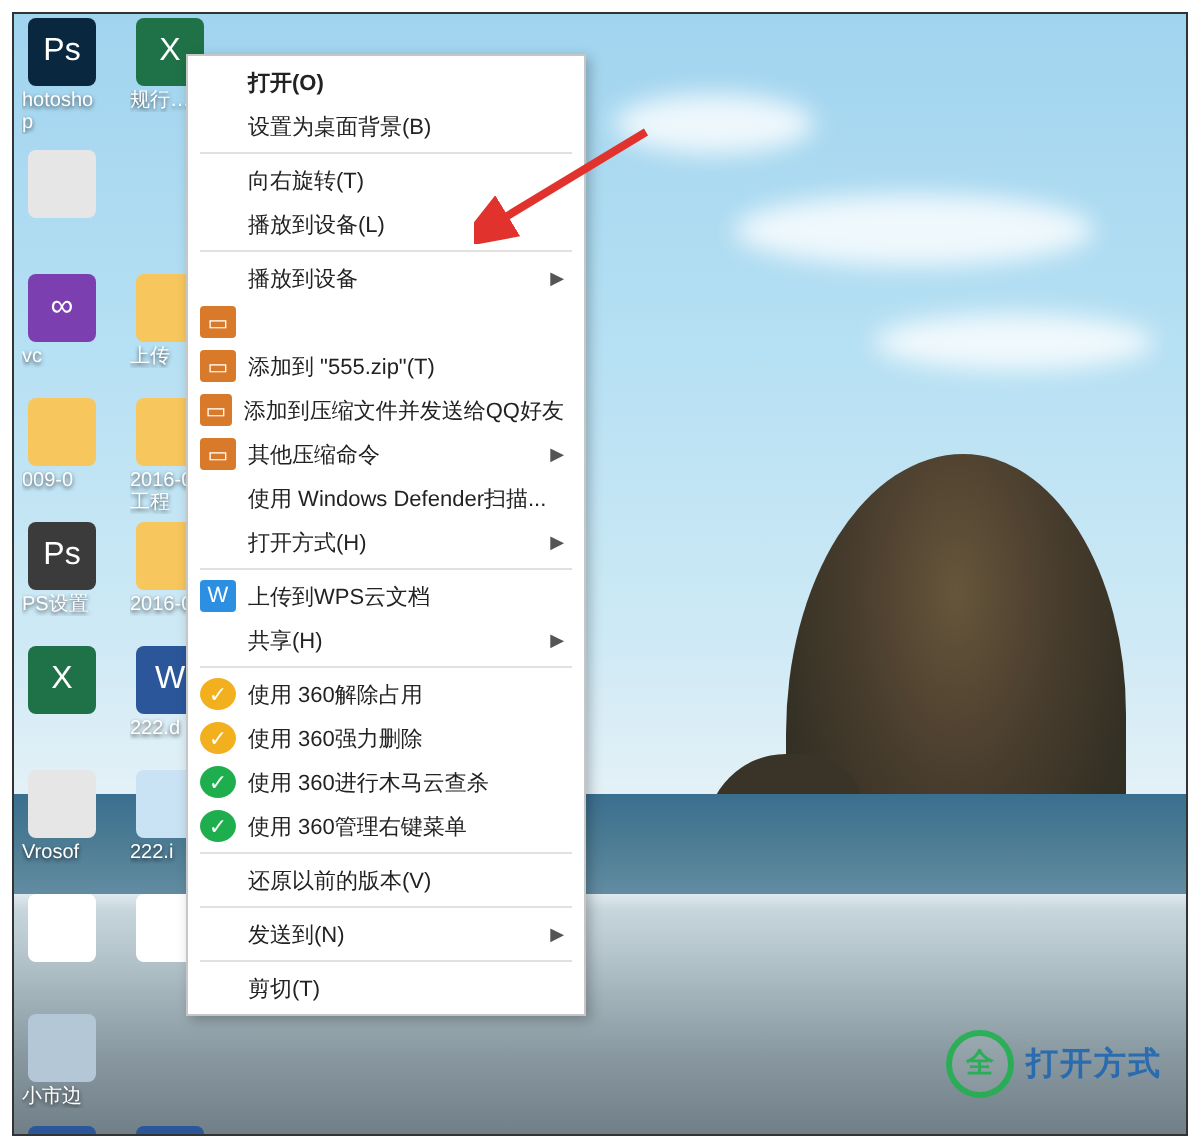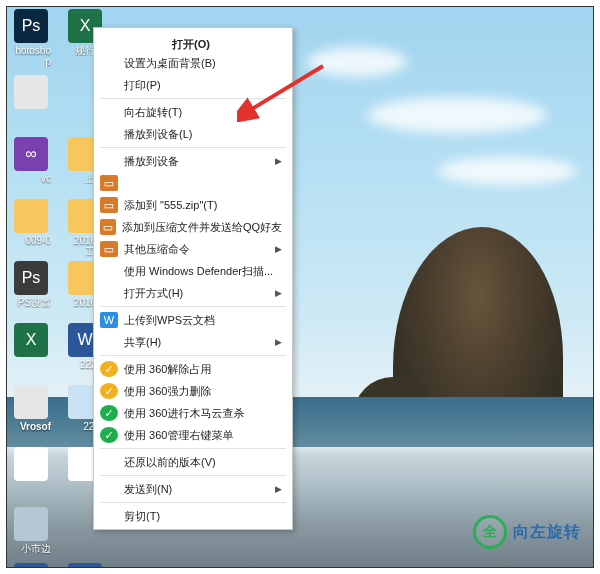--- a/index.html
+++ b/index.html
@@ -20,7 +20,7 @@
   .c3 { left: 430px; top: 150px; width: 140px; height: 28px; }
   
   .desk { position: absolute; inset: 0; }
-  .dicon { position: absolute; width: 40px; text-align: right; }
+  .dicon { position: absolute; width: 40px; text-align: left; }
   .dicon .box { width: 34px; height: 34px; margin: 0 auto 2px; border-radius: 4px; display: flex; align-items: center; justify-content: center; font-size: 16px; color: #fff; }
   .dicon .lbl { font-size: 10px; color: #fff; text-shadow: 0 1px 2px rgba(0,0,0,0.7); line-height: 1.1; word-break: break-all; max-height: 24px; overflow: hidden; }
   

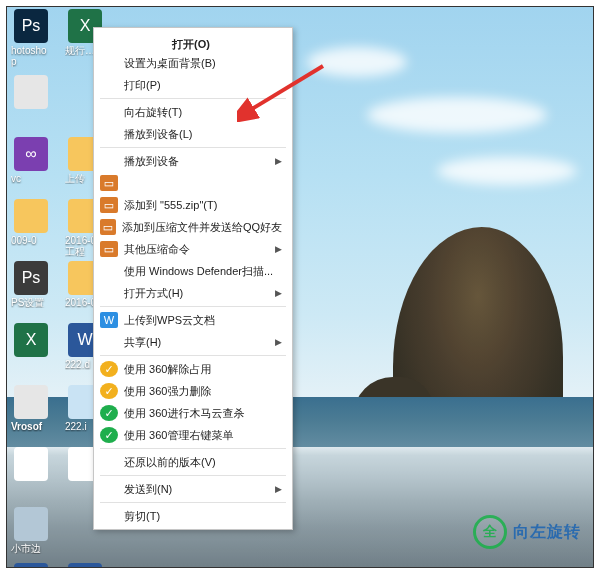--- a/index.html
+++ b/index.html
@@ -26,7 +26,7 @@
   
   .menu { position: absolute; left: 86px; top: 20px; width: 200px; background: #fff; border: 1px solid #c6c6c6; box-shadow: 2px 2px 6px rgba(0,0,0,0.25); padding: 2px 0; }
   .menu .item { display: flex; align-items: center; height: 22px; font-size: 11px; color: #222; padding: 0 10px 0 6px; cursor: default; white-space: nowrap; }
-  .menu .item.bold { font-weight: 700; flex-direction: column; }
+  .menu .item.bold { font-weight: 700; }
   .menu .sep { height: 1px; background: #e1e1e1; margin: 2px 6px; }
   .menu .micon { width: 18px; height: 16px; margin-right: 6px; display: flex; align-items: center; justify-content: center; font-size: 11px; border-radius: 2px; }
   .menu .arrow { margin-left: auto; color: #555; font-size: 9px; }

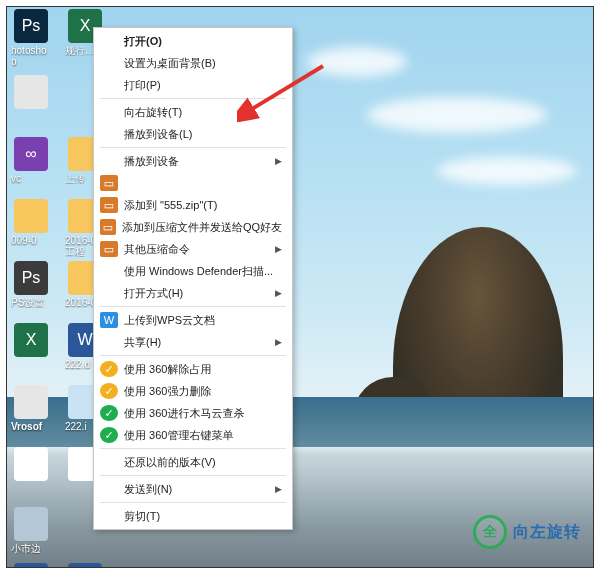--- a/index.html
+++ b/index.html
@@ -137,10 +137,6 @@
           <span class="micon"></span>
           <span>设置为桌面背景(B)</span>
         </div>
-        <div class="item">
-          <span class="micon"></span>
-          <span>打印(P)</span>
-        </div>
         <div class="sep"></div>
         <div class="item">
           <span class="micon"></span>

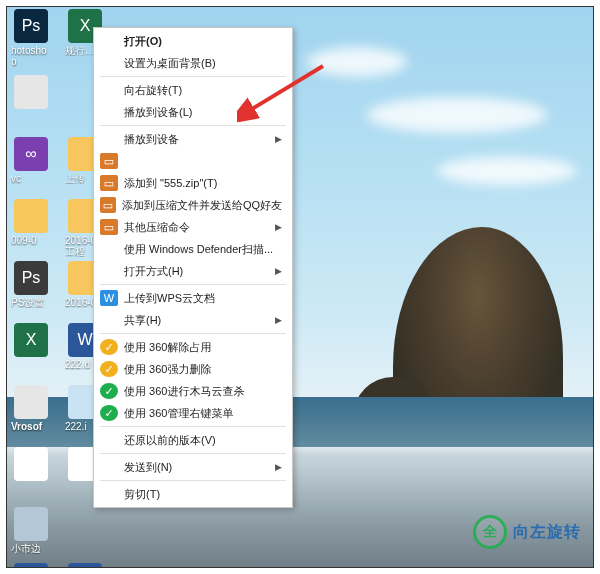--- a/index.html
+++ b/index.html
@@ -98,7 +98,7 @@
           <div class="box" style="background: rgb(43, 87, 154);">W</div>
           <div class="lbl">222.d</div>
         </div>
-        <div class="dicon" style="left: 4px; top: 378px; font-weight: bold;">
+        <div class="dicon" style="left: 4px; top: 378px;">
           <div class="box" style="background: rgb(230, 230, 230);"></div>
           <div class="lbl">Vrosof</div>
         </div>

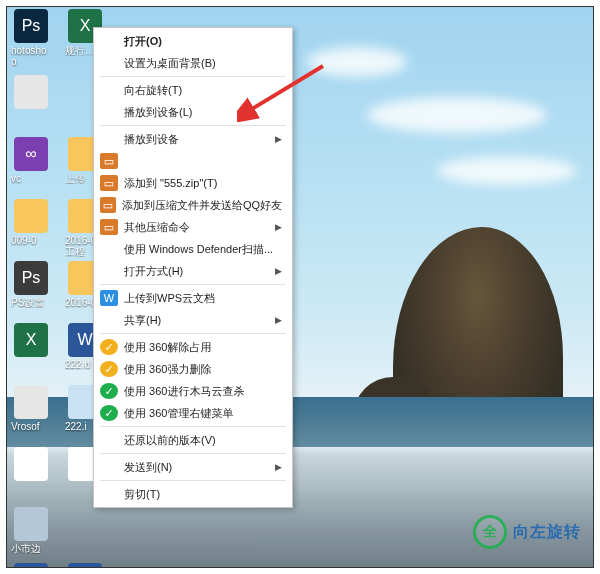--- a/index.html
+++ b/index.html
@@ -235,7 +235,7 @@
 
     <div class="logo">
       <div class="circ">全</div>
-      <div class="txt">向左旋转</div>
+      <div class="txt">打开方式</div>
     </div>
   </div>
 </div>

